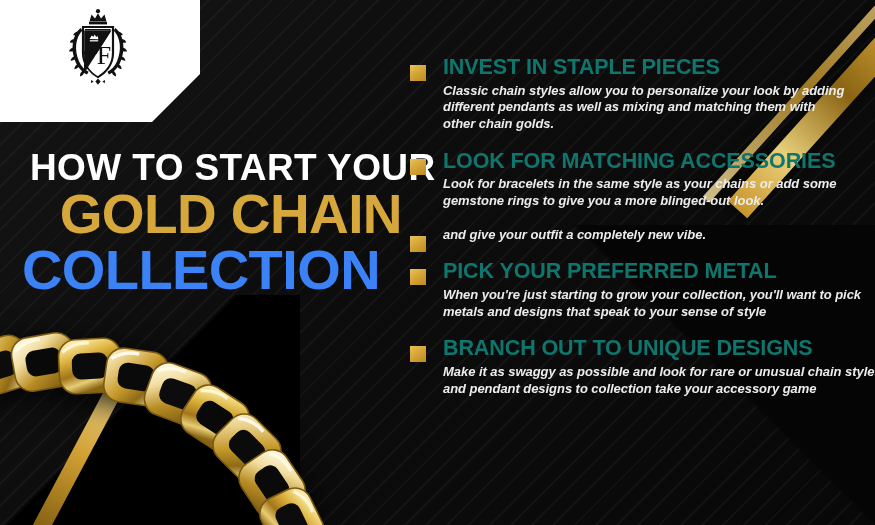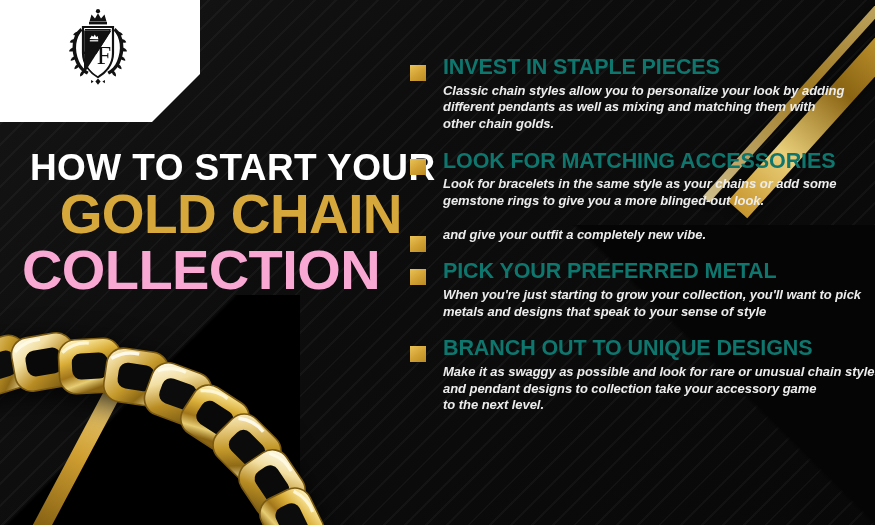--- a/index.html
+++ b/index.html
@@ -93,7 +93,7 @@
   }
   .hl1{font-size:37px;color:#ffffff;letter-spacing:.4px;padding-left:8px;}
   .hl2{font-size:55px;color:#d6a73a;margin-top:2px;text-align:right;}
-  .hl3{font-size:56px;color:#f9a8d4;margin-top:2px;}
+  .hl3{font-size:56px;color:#3b82f6;margin-top:2px;}
 
   
   .chain-wrap{

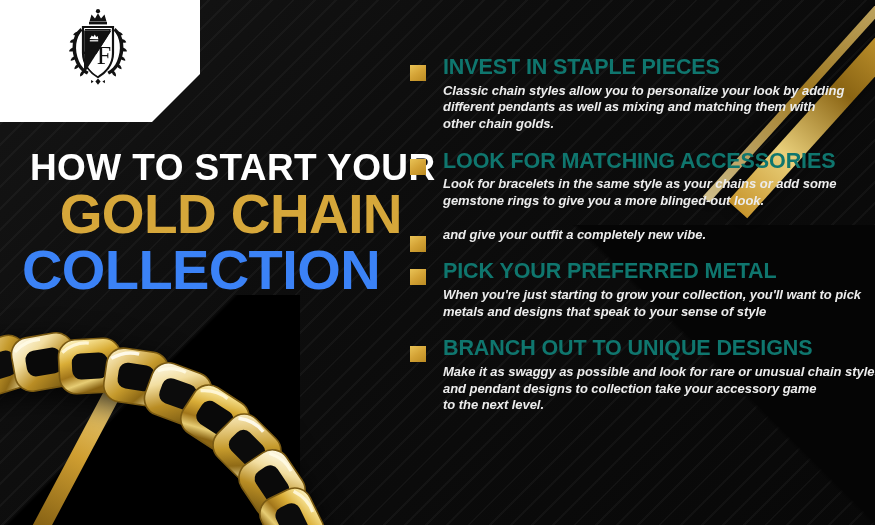--- a/index.html
+++ b/index.html
@@ -334,7 +334,6 @@
       <div class="item-body">
         <span>Make it as swaggy as possible and look for rare or unusual chain styles</span>
         <span>and pendant designs to collection take your accessory game</span>
-        <span>to the next level.</span>
       </div>
     </div>
 

